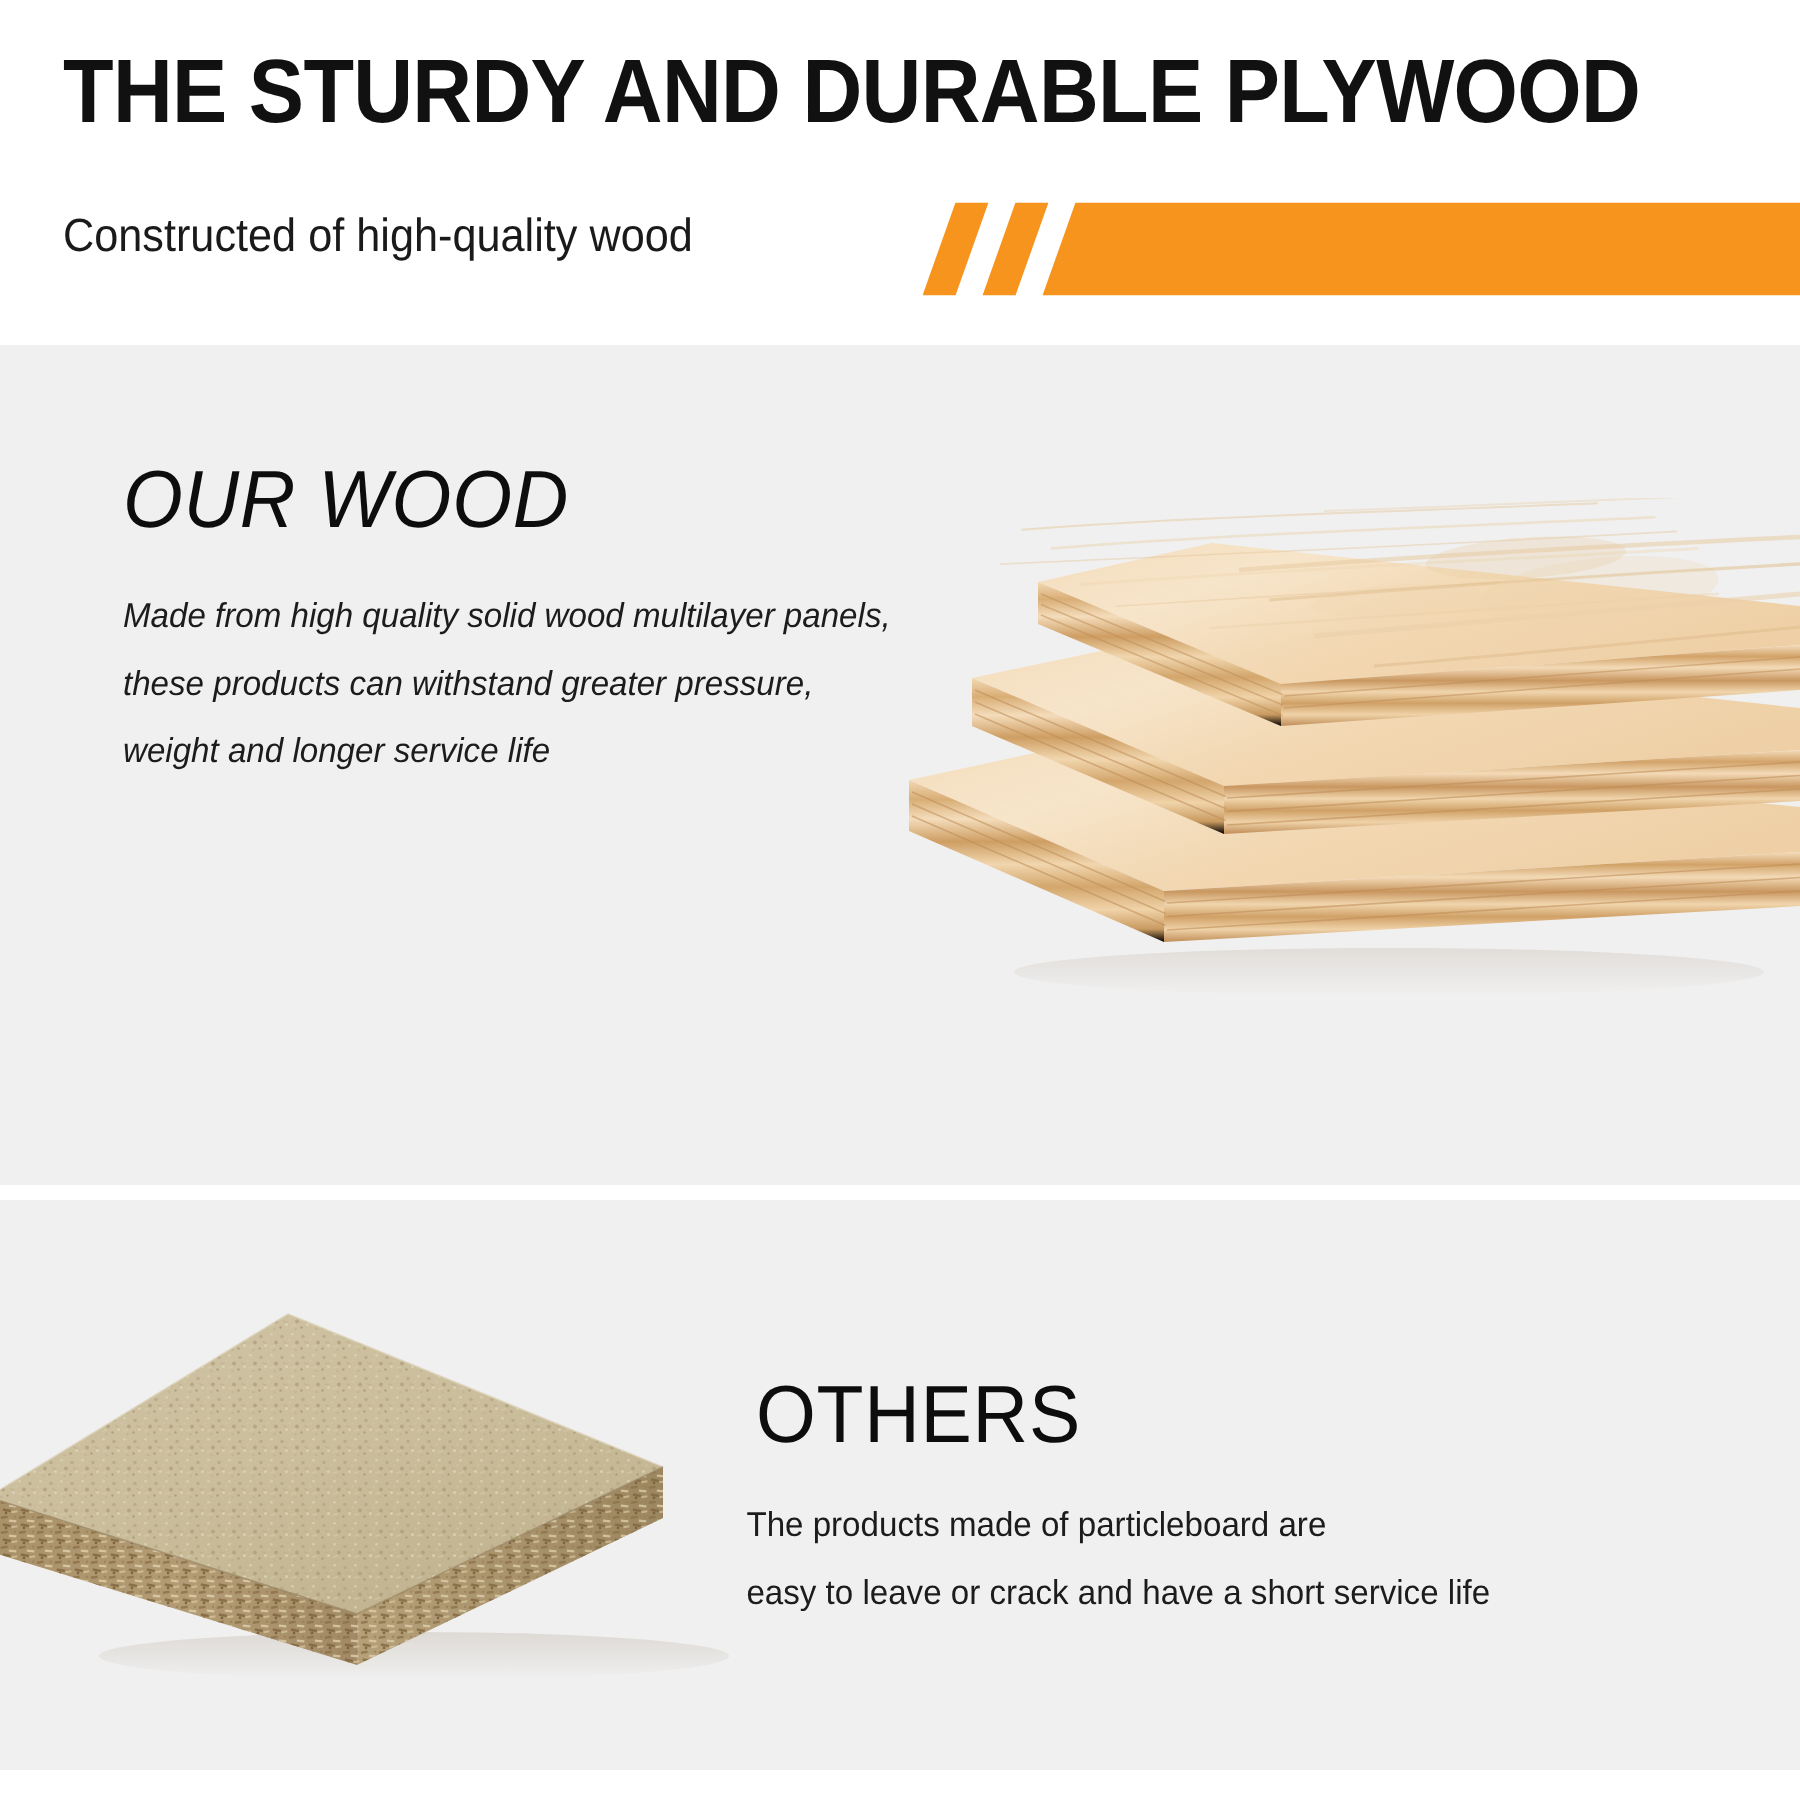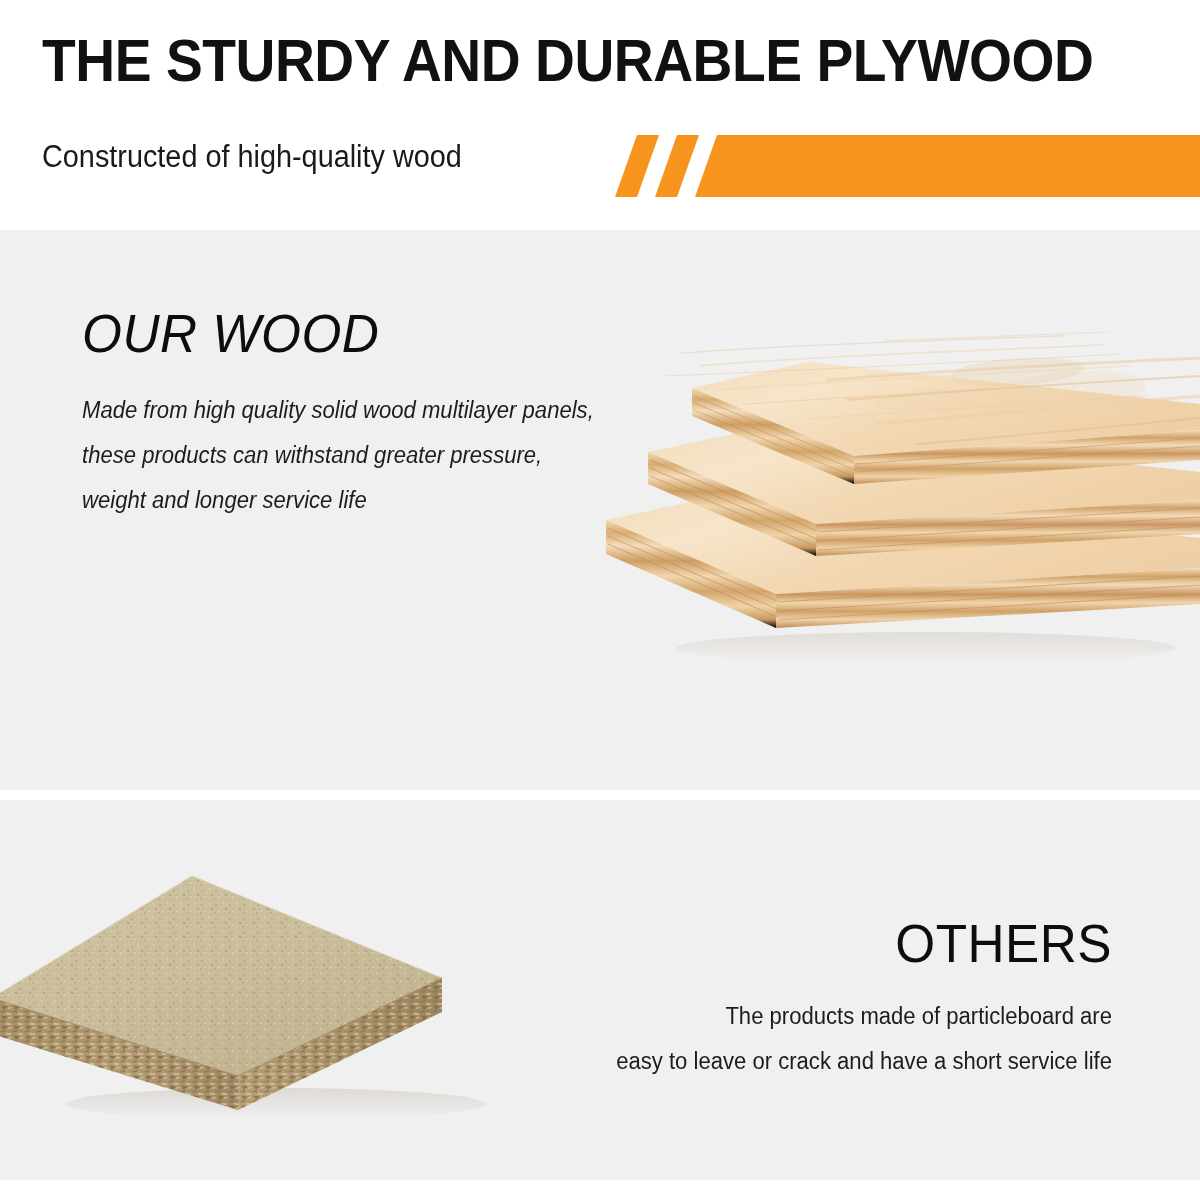--- a/index.html
+++ b/index.html
@@ -85,7 +85,6 @@
     right: 88px;
     top: 915px;
     width: 640px;
-    text-align: right;
   }
   .section-heading {
     font-size: 54px;

